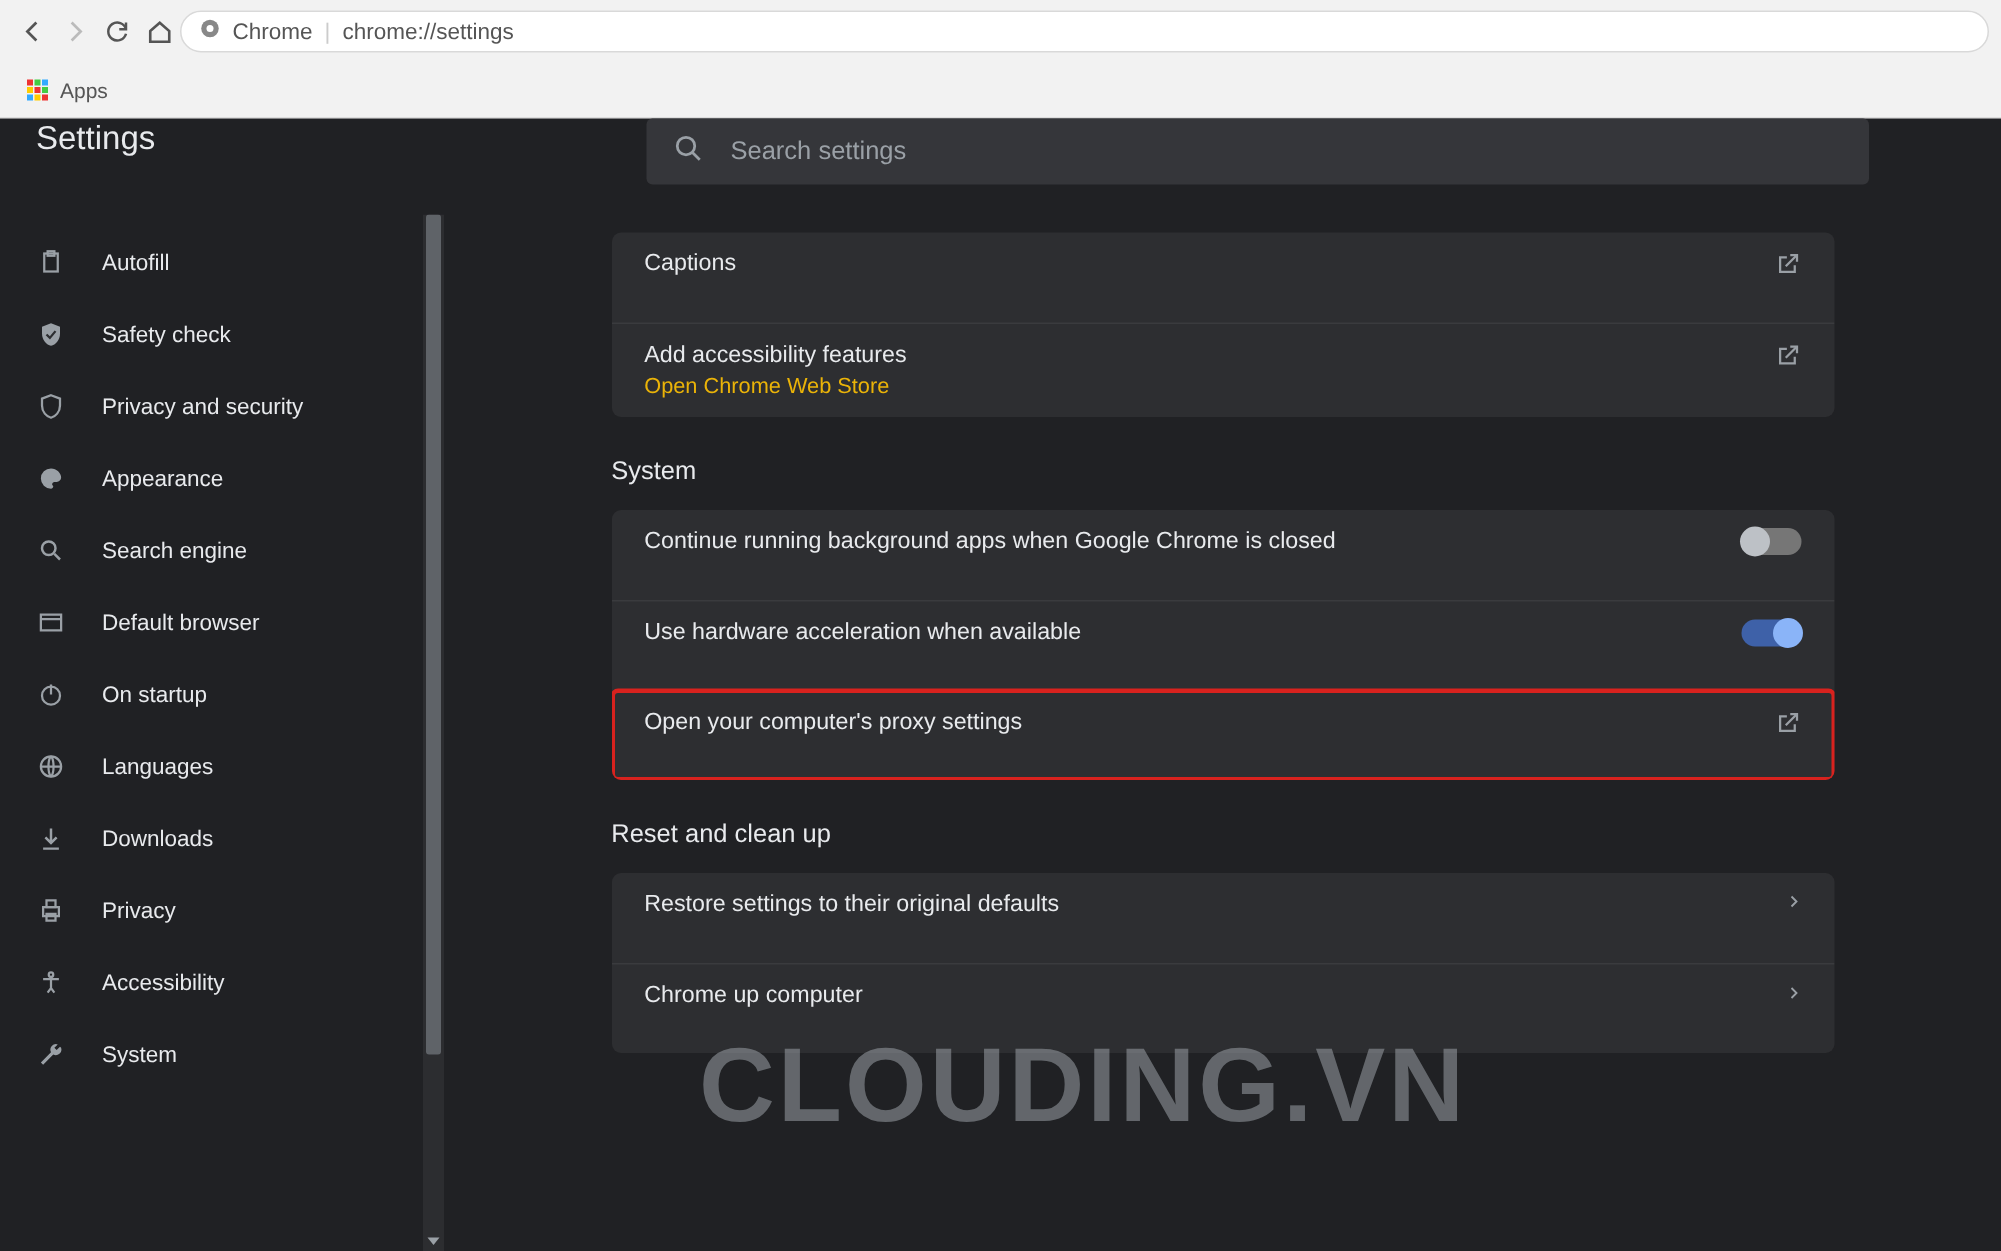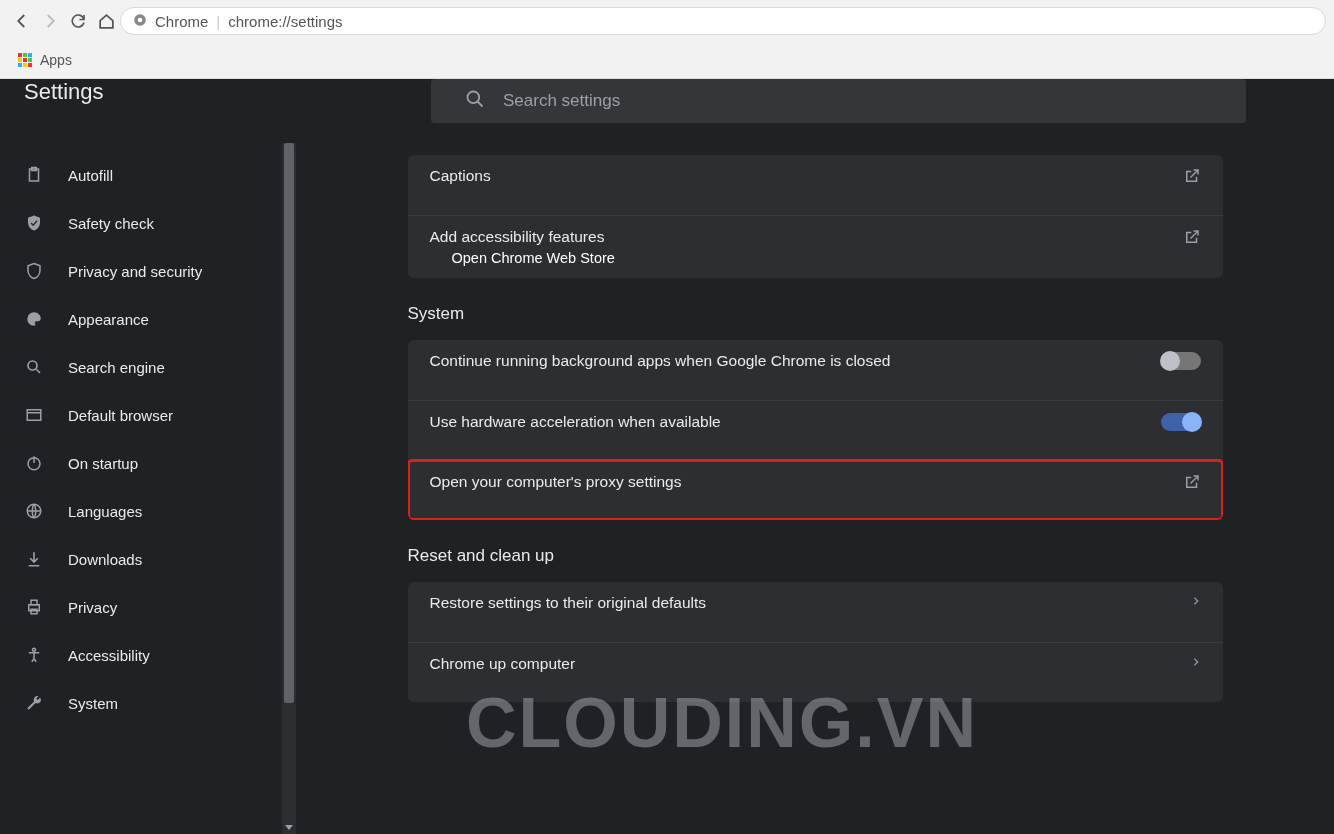--- a/index.html
+++ b/index.html
@@ -90,7 +90,7 @@
     display: flex;
     align-items: center;
     height: 44px;
-    padding: 0 34px;
+    padding: 0 18px;
     gap: 18px;
   }
   .search-wrap input {

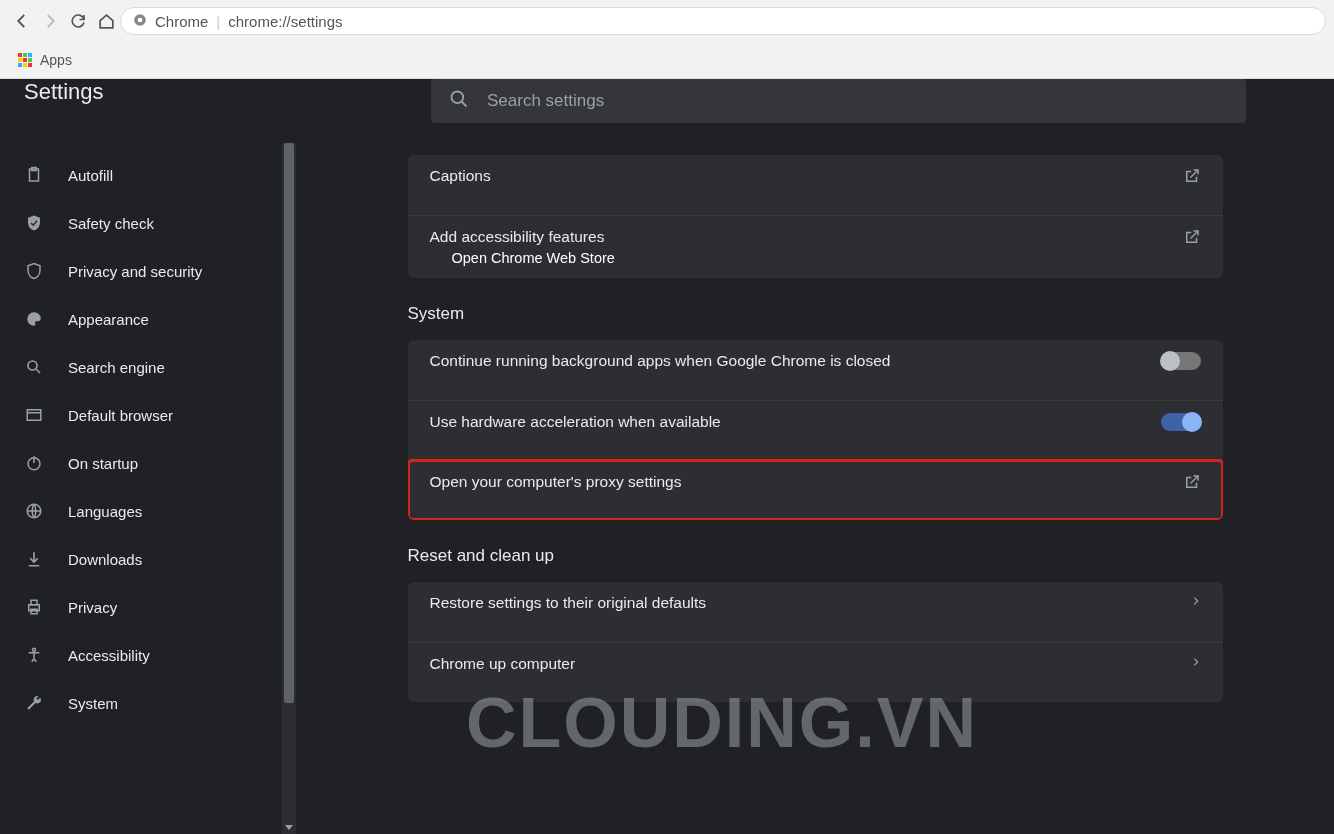--- a/index.html
+++ b/index.html
@@ -169,7 +169,7 @@
     cursor: pointer;
   }
   .row:first-child { border-top: none; }
-  .row .sub { color:#ffffff; font-size:14.5px; margin-top:4px;margin-left:22px; }
+  .row .sub { color:#eab308; font-size:14.5px; margin-top:4px; }
   .row .left { flex:1; }
   .section-title {
     color: #e8eaed;

